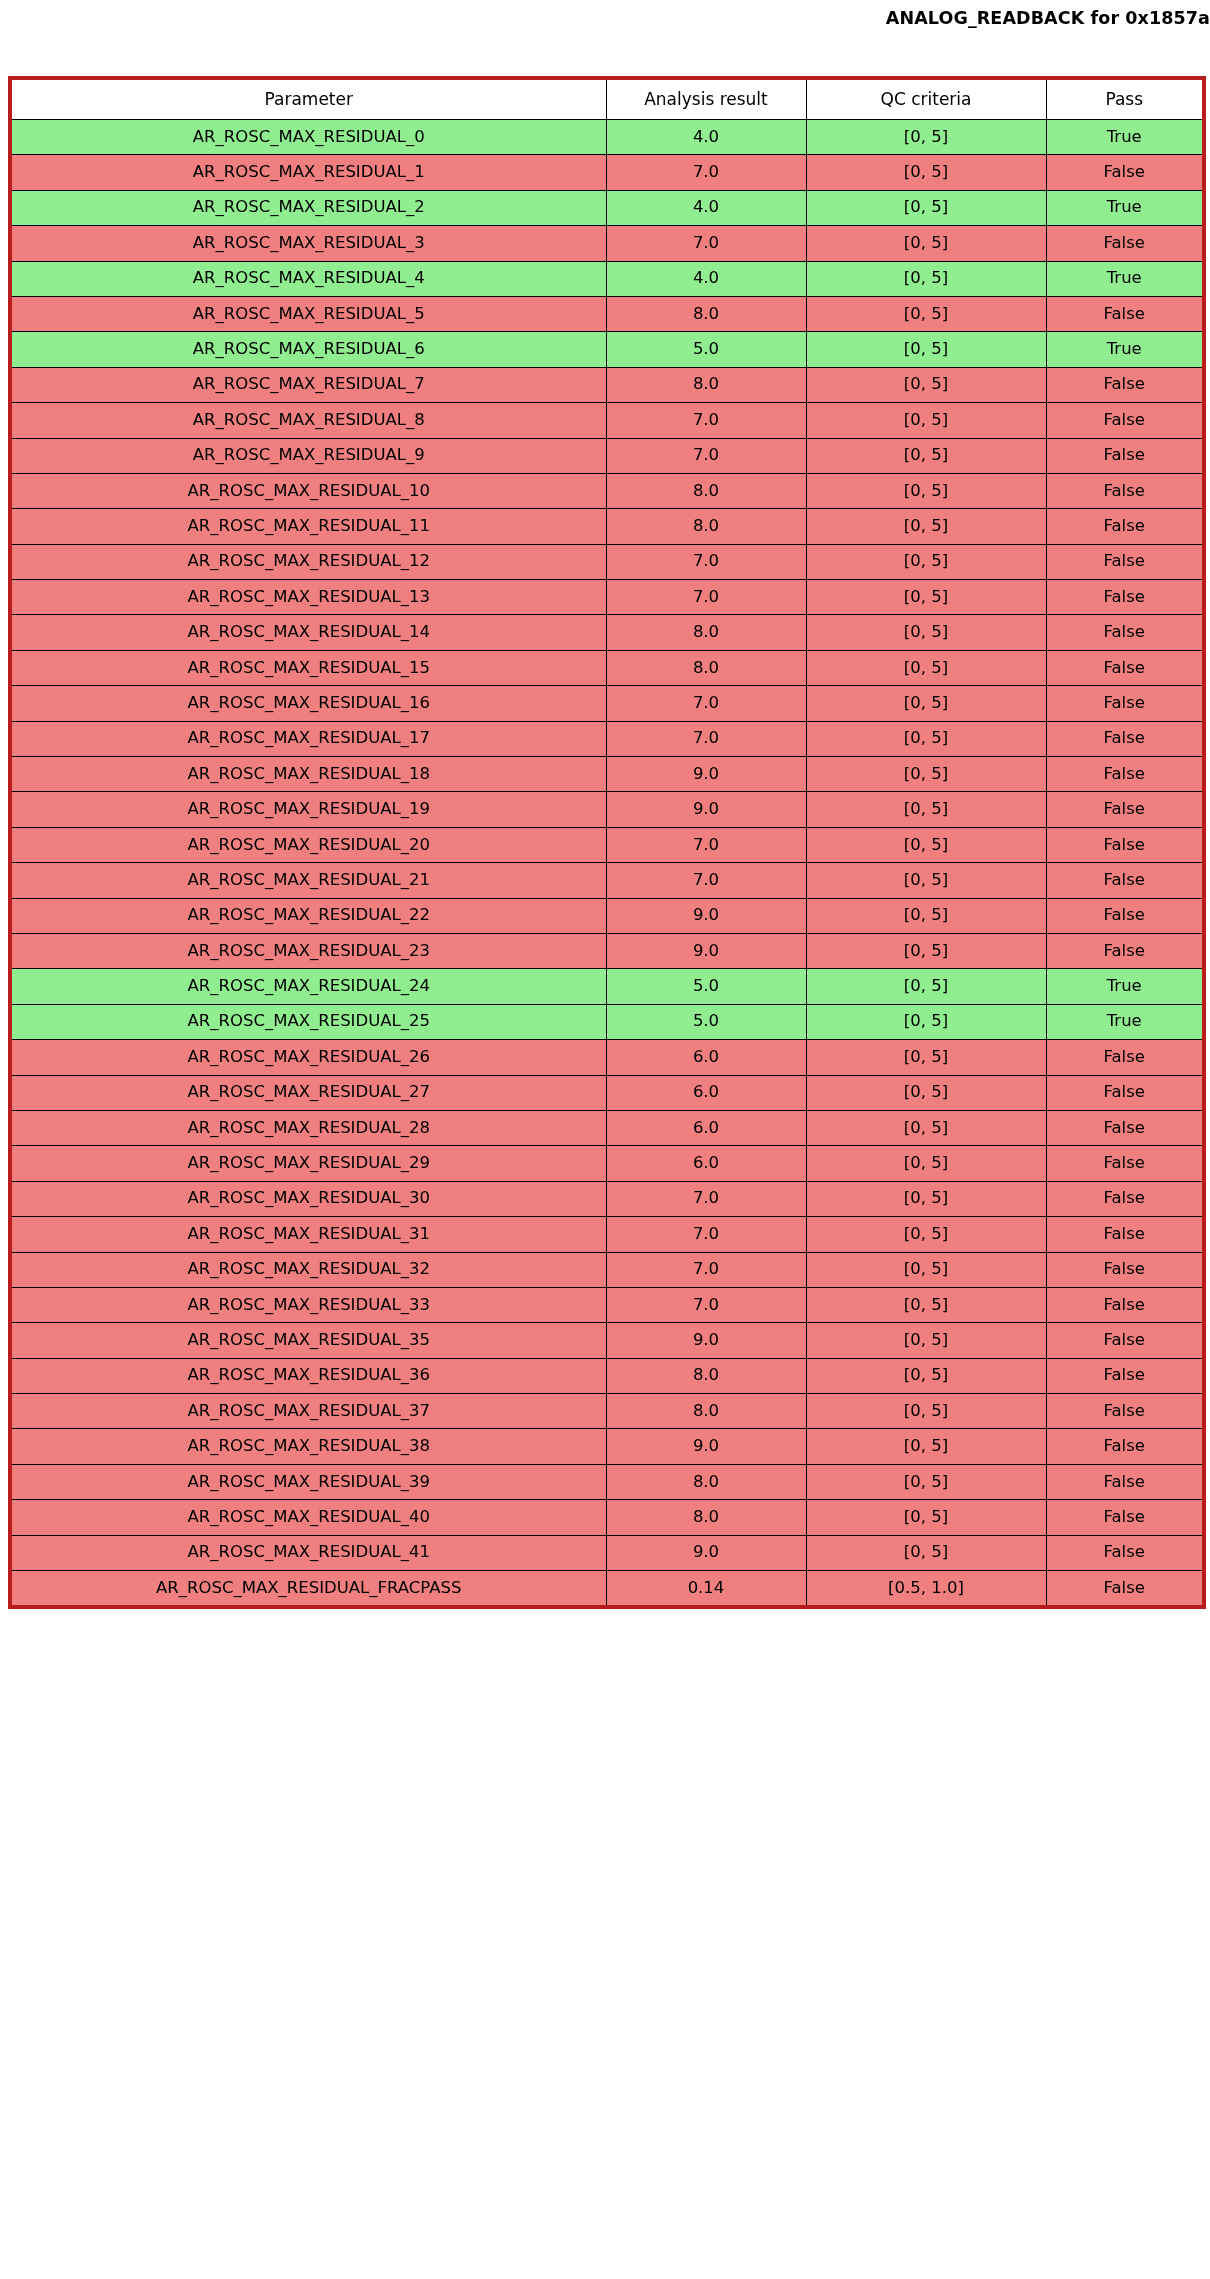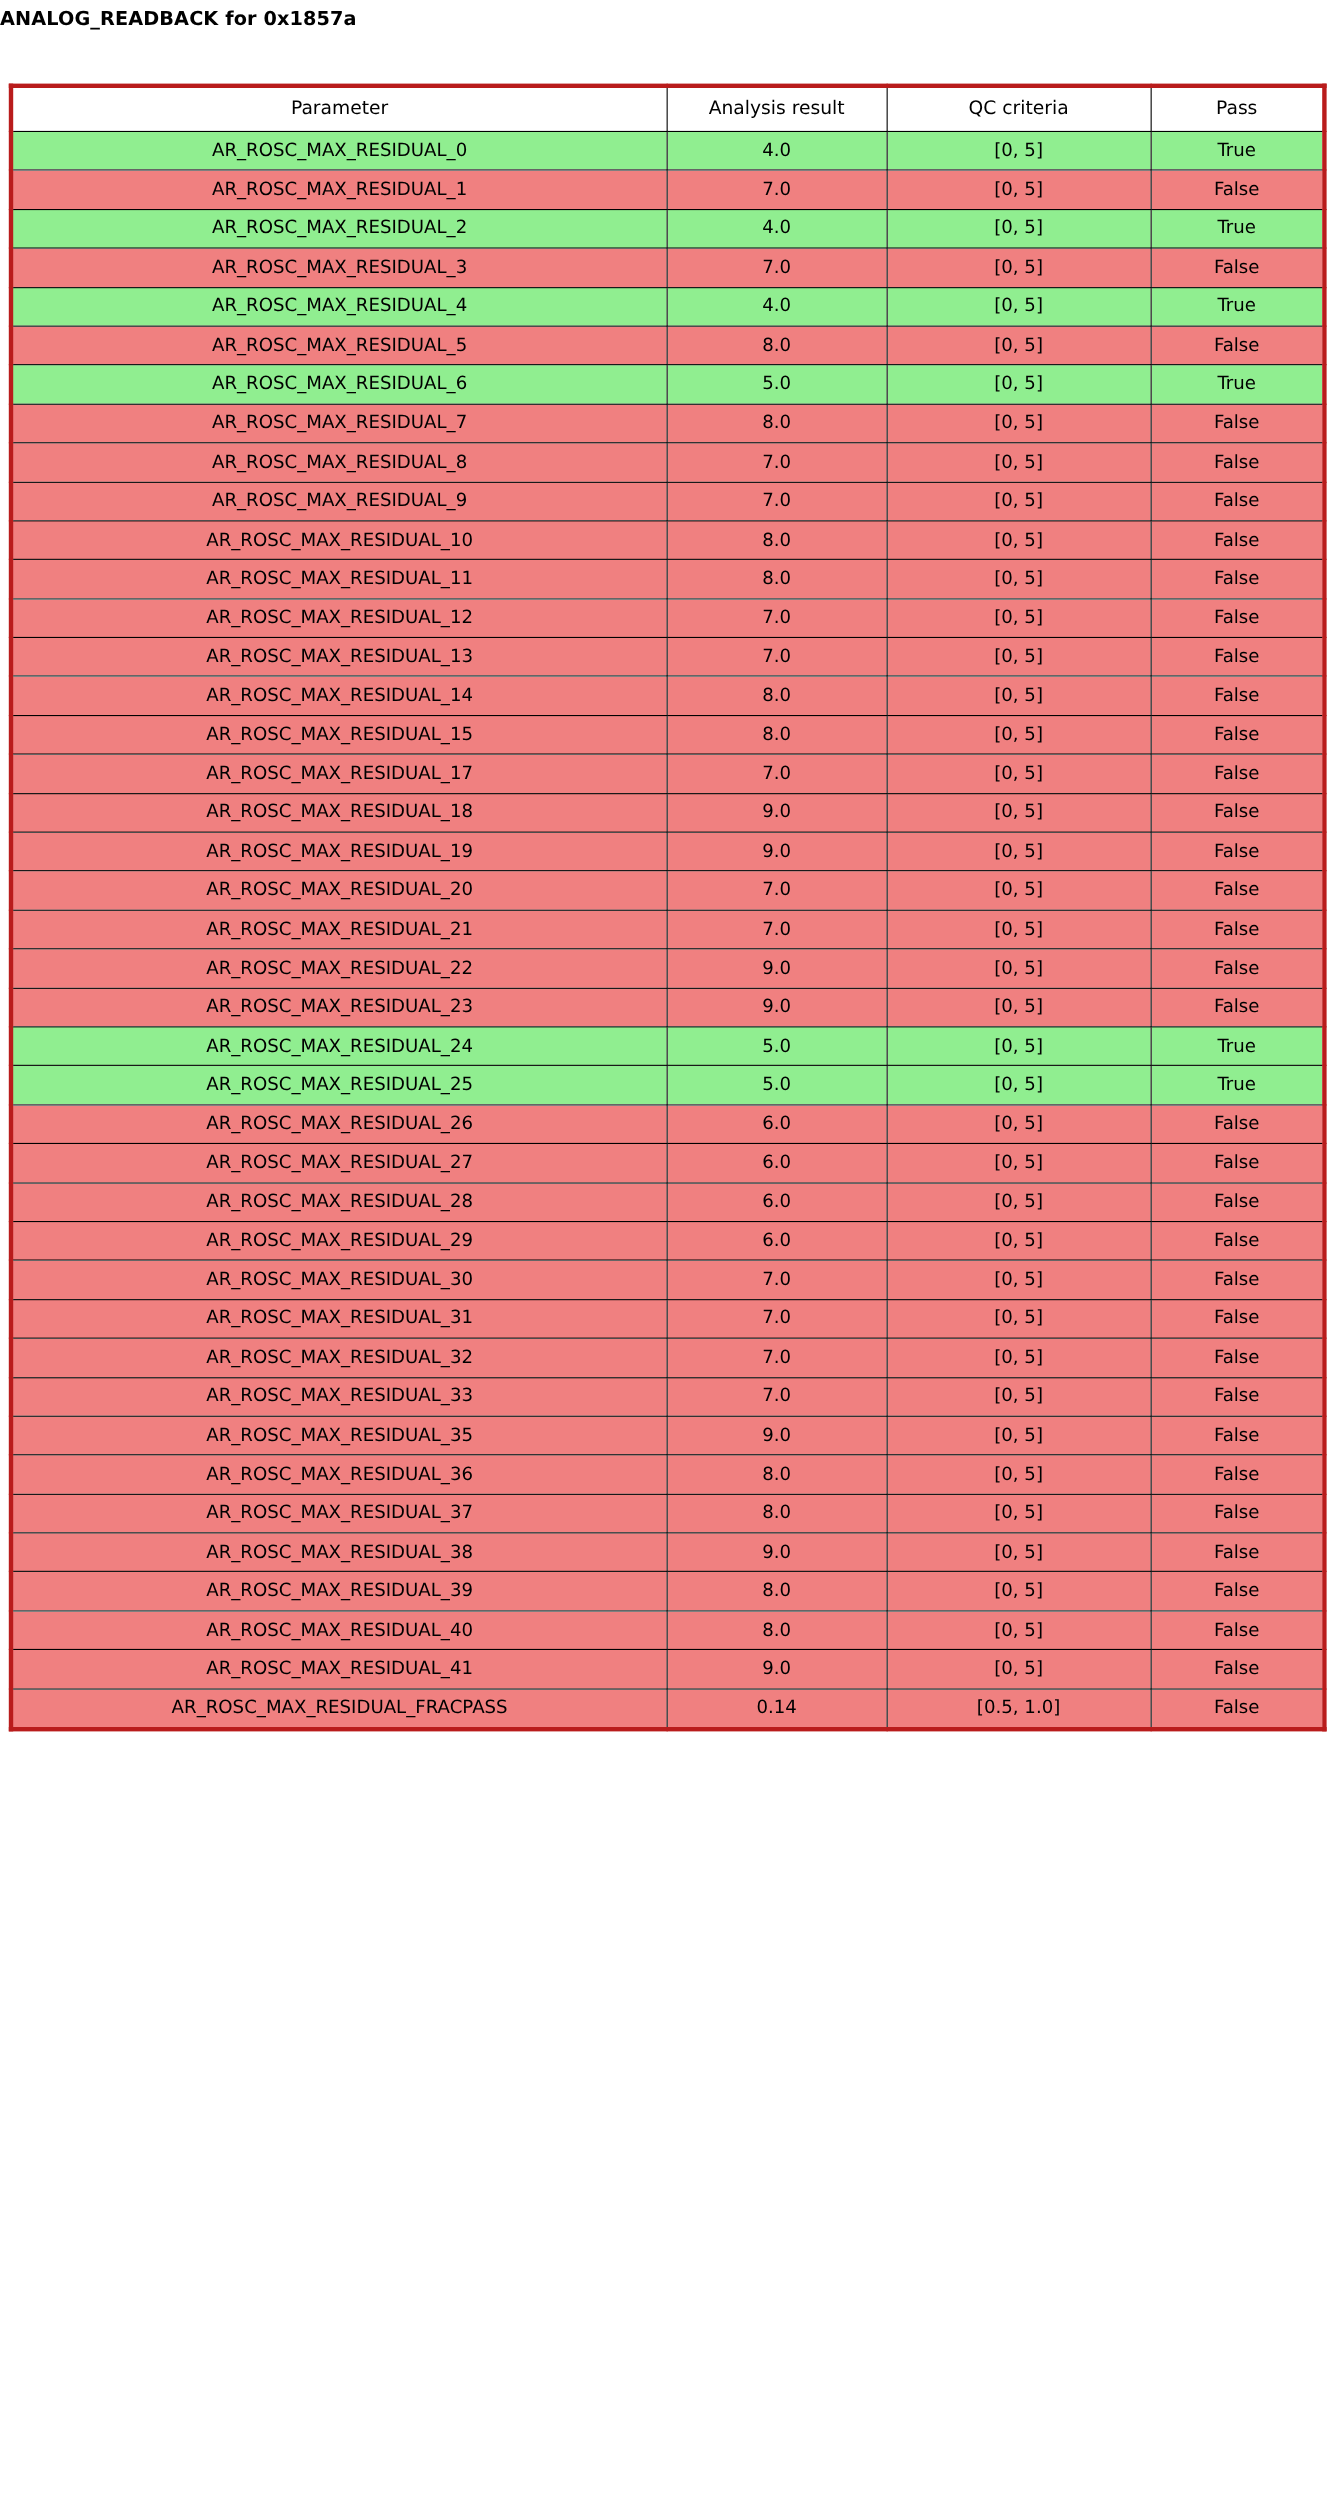--- a/index.html
+++ b/index.html
@@ -25,7 +25,7 @@
     top: 8px;
     left: 0;
     width: 1210px;
-    text-align: left;
+    text-align: right;
     font-size: 17.5px;
     font-weight: bold;
     letter-spacing: 0.1px;

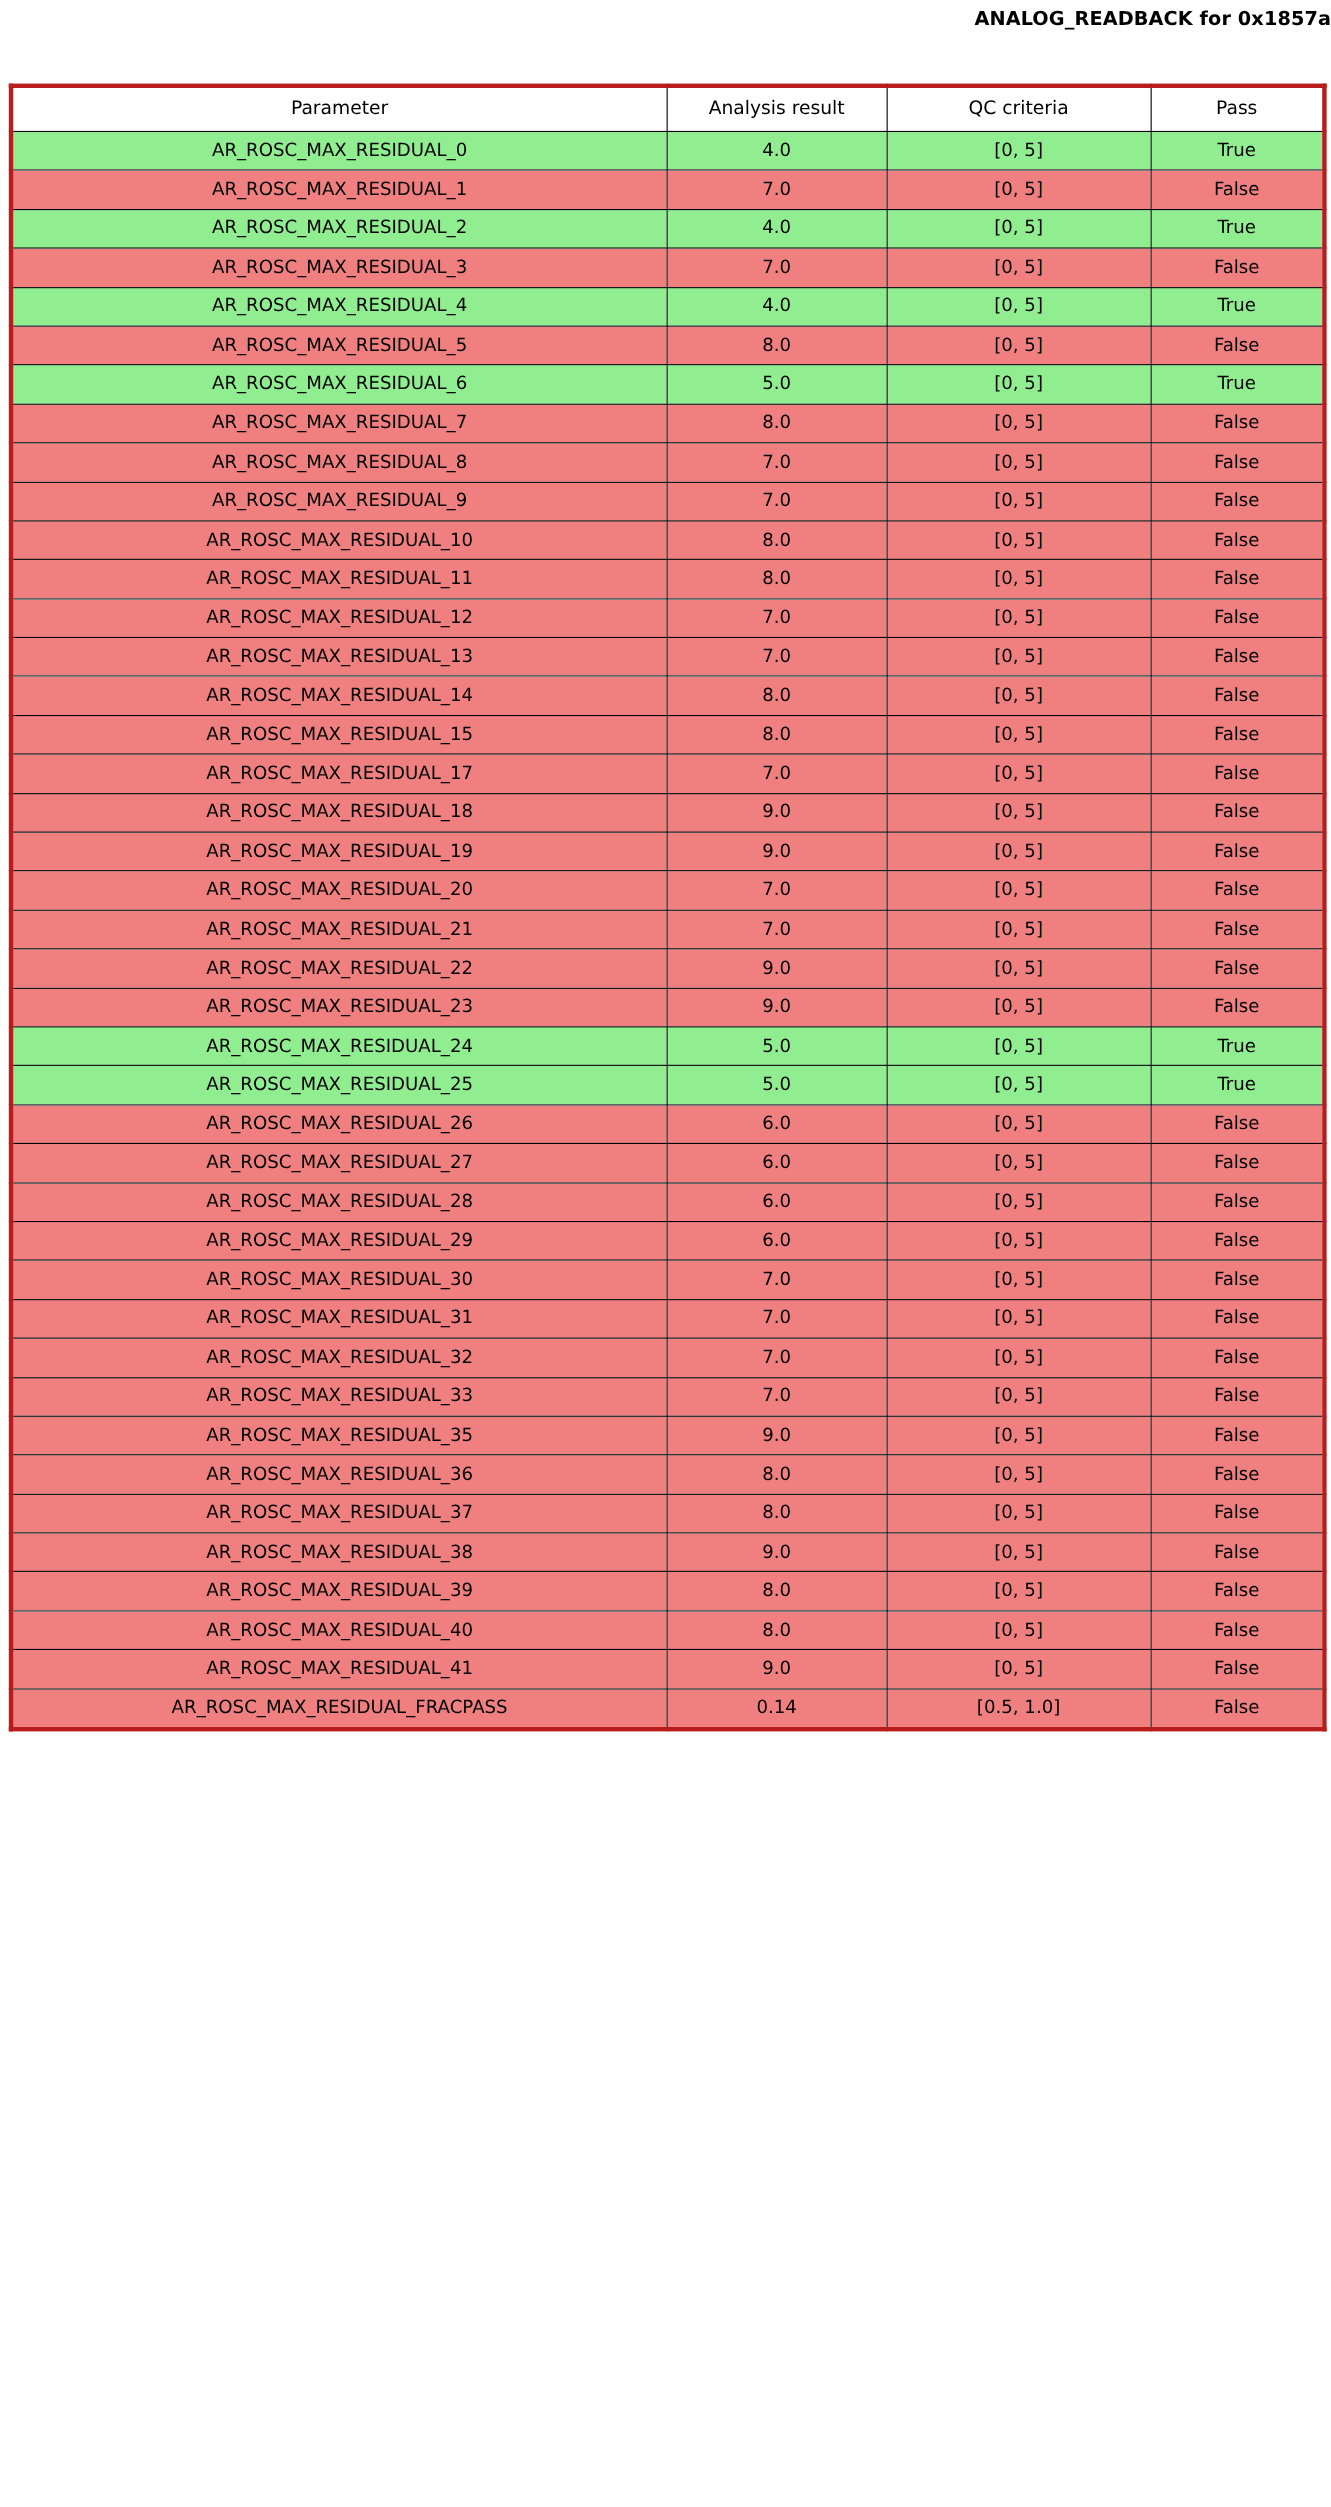--- a/index.html
+++ b/index.html
@@ -193,6 +193,12 @@
             <td>False</td>
           </tr>
           <tr class="row-fail">
+            <td>AR_ROSC_MAX_RESIDUAL_16</td>
+            <td>7.0</td>
+            <td>[0, 5]</td>
+            <td>False</td>
+          </tr>
+          <tr class="row-fail">
             <td>AR_ROSC_MAX_RESIDUAL_17</td>
             <td>7.0</td>
             <td>[0, 5]</td>

